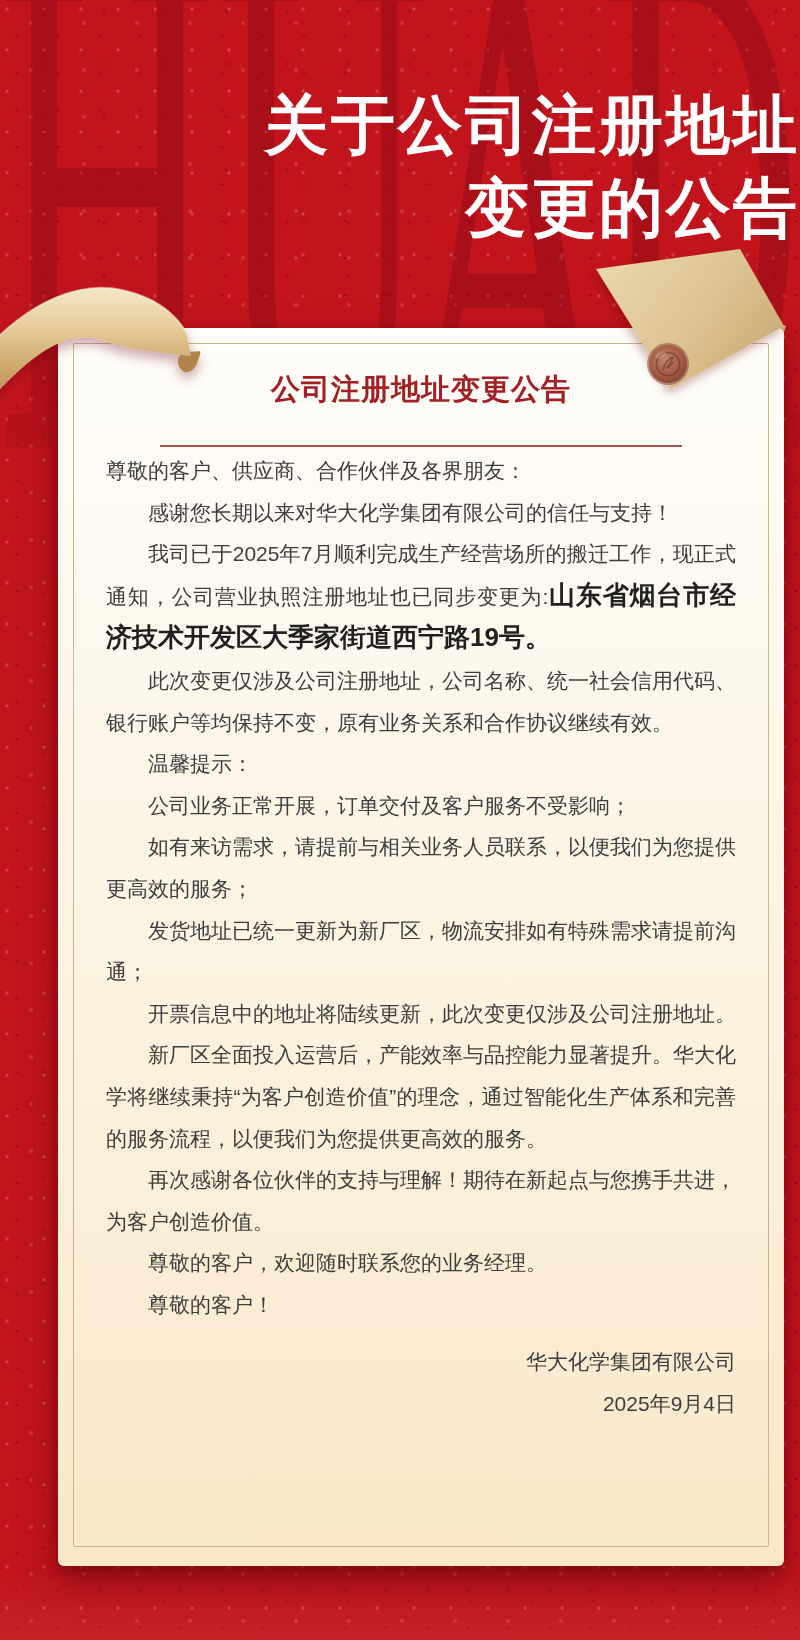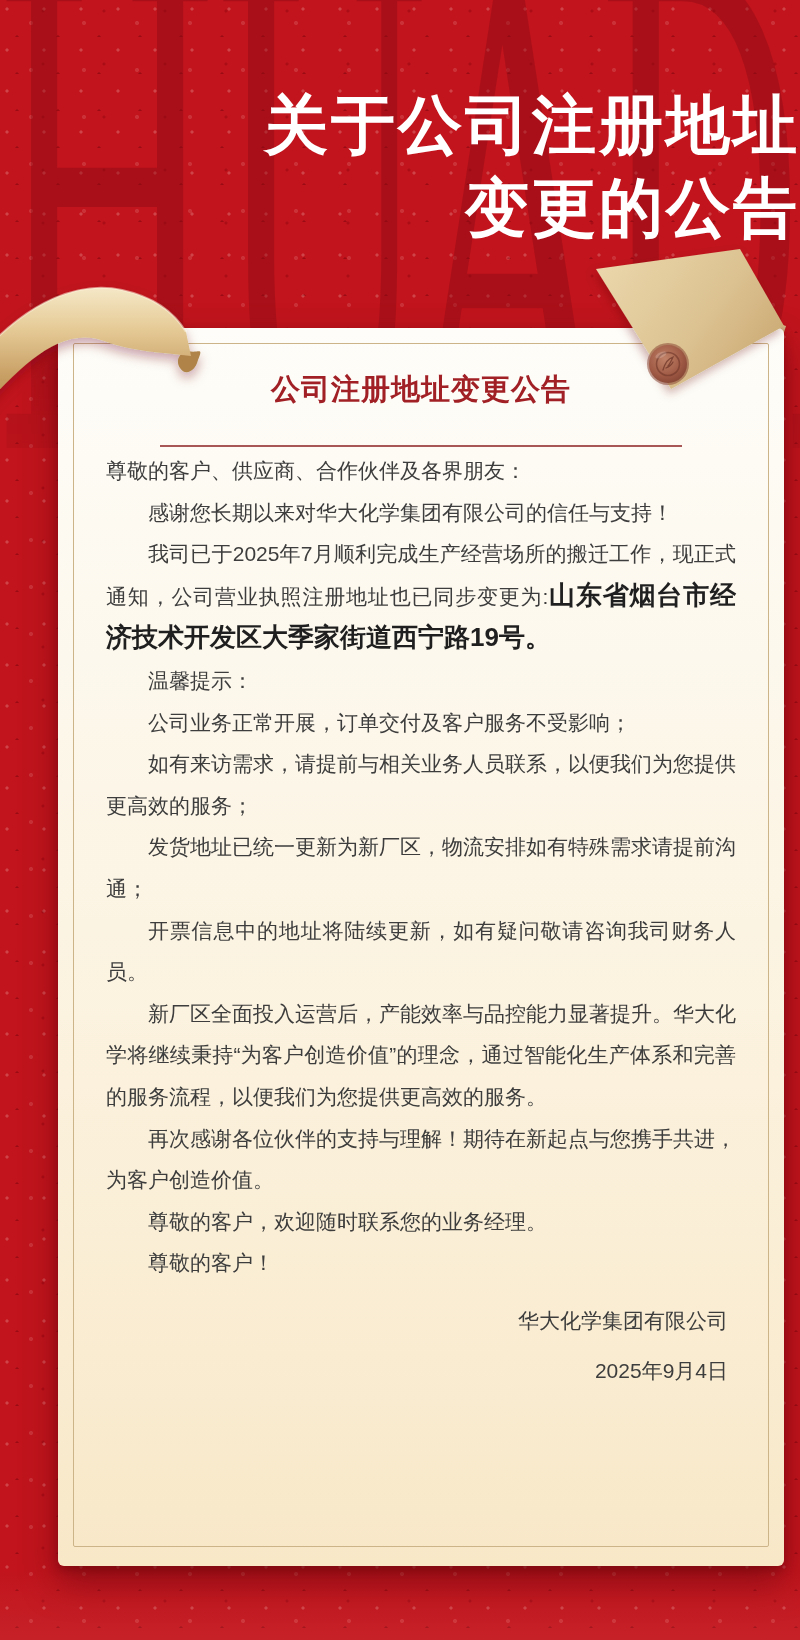--- a/index.html
+++ b/index.html
@@ -104,6 +104,7 @@
           <p class="para no-indent">尊敬的客户、供应商、合作伙伴及各界朋友：</p>
           <p class="para">感谢您长期以来对华大化学集团有限公司的信任与支持！</p>
           <p class="para"><span>我司已于2025年7月顺利完成生产经营场所的搬迁工作，现正式通知，公司营业执照注册地址也已同步变更为:</span><strong class="addr">山东省烟台市经济技术开发区大季家街道西宁路19号。</strong></p>
+          <p class="para">此次变更仅涉及公司注册地址，公司名称、统一社会信用代码、银行账户等均保持不变，原有业务关系和合作协议继续有效。</p>
           <p class="para">温馨提示：</p>
           <p class="para">公司业务正常开展，订单交付及客户服务不受影响；</p>
           <p class="para">如有来访需求，请提前与相关业务人员联系，以便我们为您提供更高效的服务；</p>

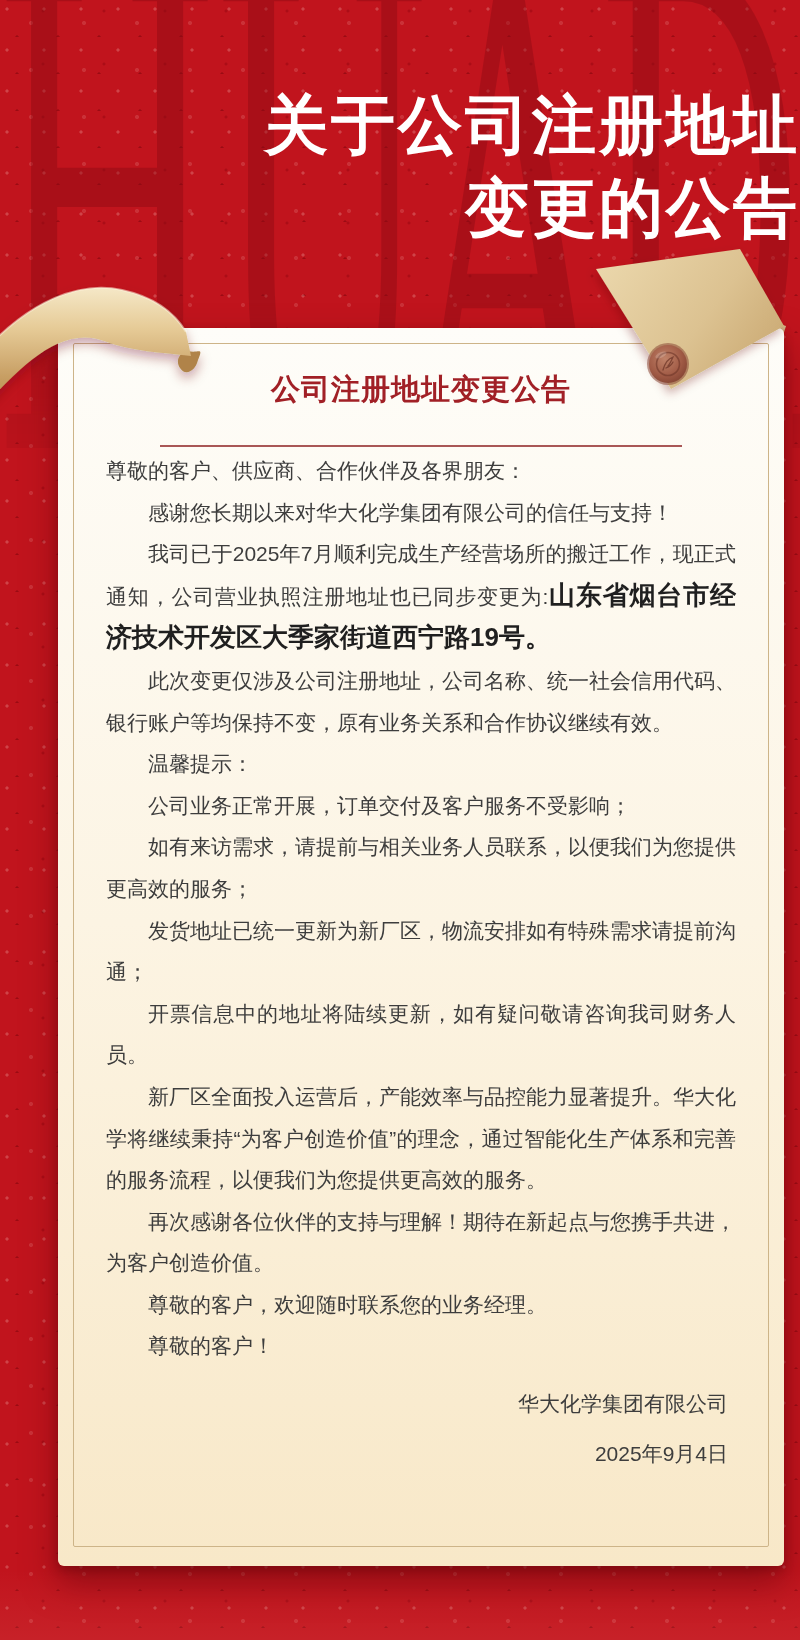--- a/index.html
+++ b/index.html
@@ -109,7 +109,7 @@
           <p class="para">公司业务正常开展，订单交付及客户服务不受影响；</p>
           <p class="para">如有来访需求，请提前与相关业务人员联系，以便我们为您提供更高效的服务；</p>
           <p class="para">发货地址已统一更新为新厂区，物流安排如有特殊需求请提前沟通；</p>
-          <p class="para">开票信息中的地址将陆续更新，如有疑问敬请咨询我司财务人员。</p>
+          <p class="para">开票信息中的地址将陆续更新，此次变更仅涉及公司注册地址。</p>
           <p class="para">新厂区全面投入运营后，产能效率与品控能力显著提升。华大化学将继续秉持“为客户创造价值”的理念，通过智能化生产体系和完善的服务流程，以便我们为您提供更高效的服务。</p>
           <p class="para">再次感谢各位伙伴的支持与理解！期待在新起点与您携手共进，为客户创造价值。</p>
           <p class="para">尊敬的客户，欢迎随时联系您的业务经理。</p>

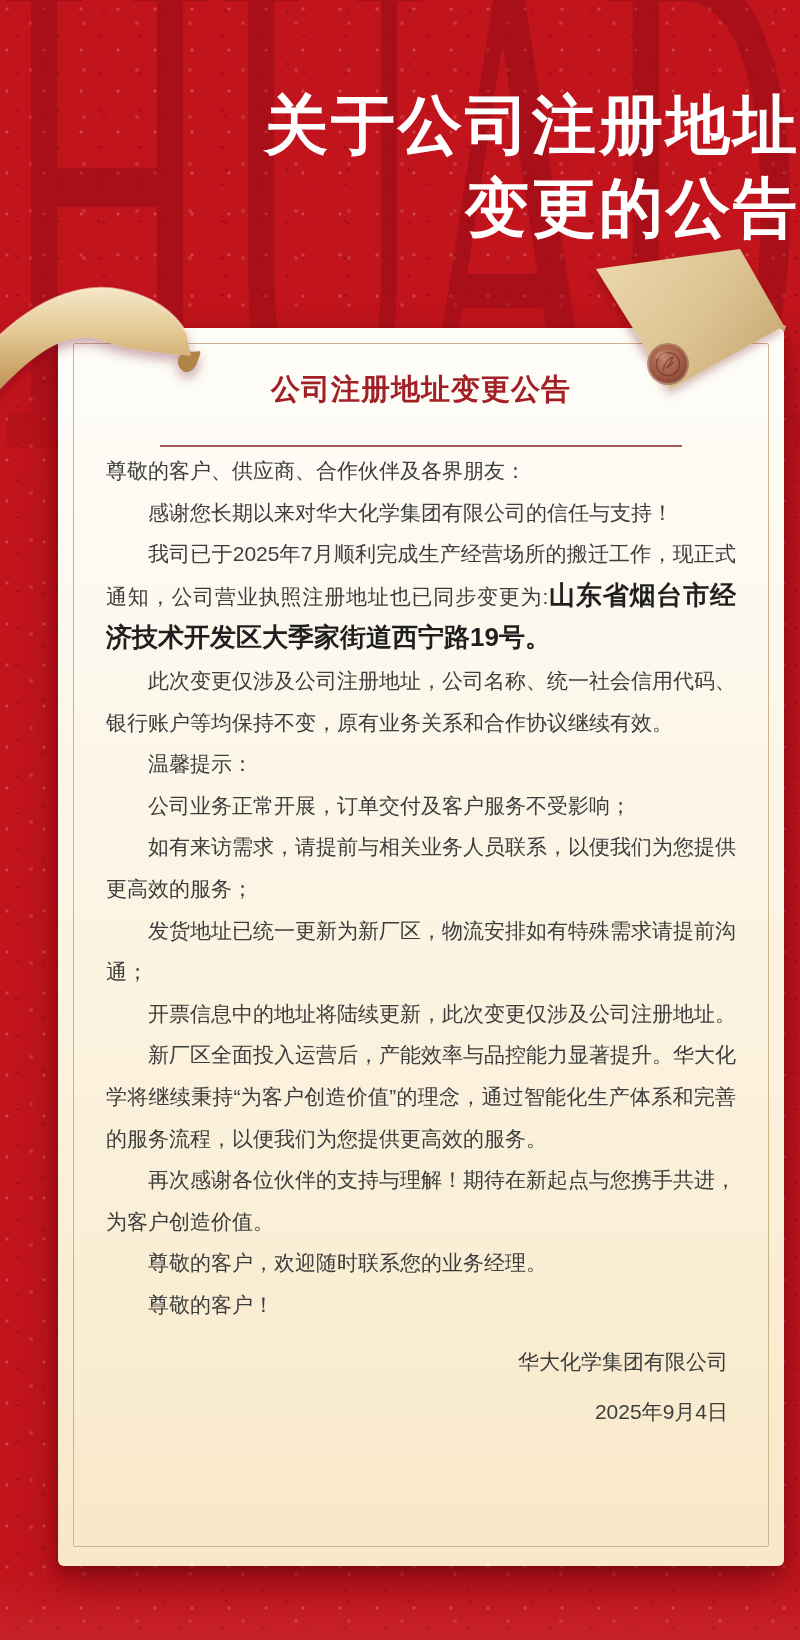--- a/index.html
+++ b/index.html
@@ -65,7 +65,7 @@
   .para.no-indent{text-indent:0;}
   .addr{font-size:26px;font-weight:700;color:#1f1f1f;}
   .signature{margin-top:16px;text-align:right;font-size:21px;line-height:42px;color:#3d3d3d;}
-  .signature p{margin:8px;}
+  .signature p{margin:0;}
 
   .deco{position:absolute;pointer-events:none;}
   .env-back{left:728px;top:280px;z-index:1;}

